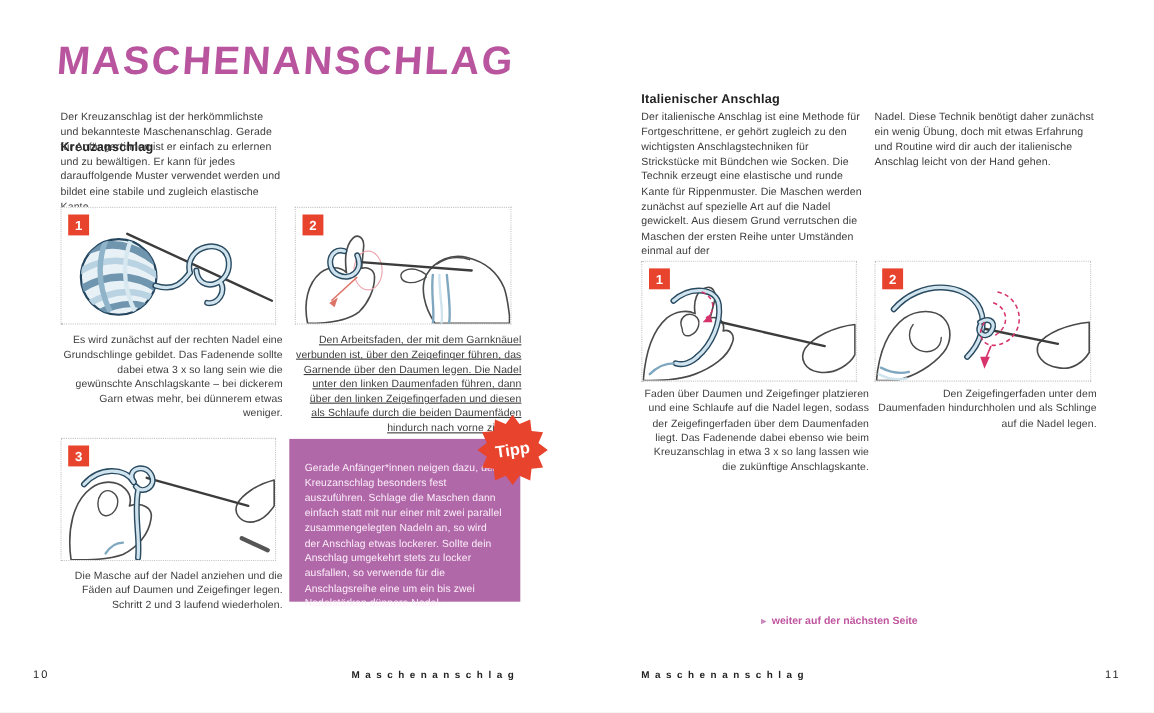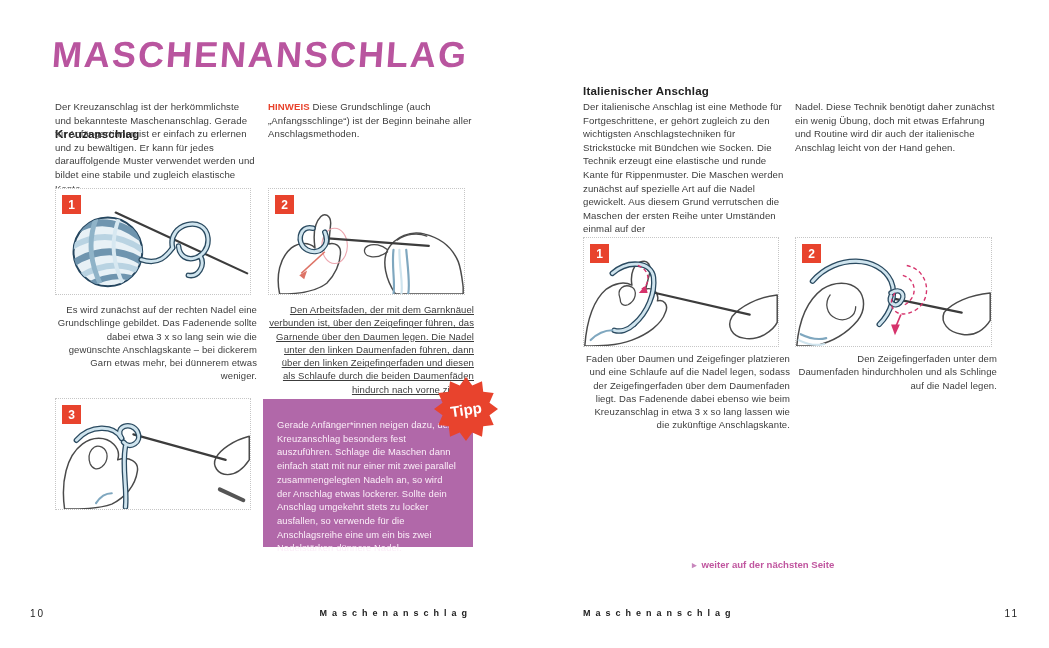--- a/index.html
+++ b/index.html
@@ -64,9 +64,6 @@
 
   <div class="abs body-txt" style="left:55px;top:100px;width:200px;">Der Kreuzanschlag ist der herkömmlichste und bekannteste Maschenanschlag. Gerade für Anfänger*innen ist er einfach zu erlernen und zu bewältigen. Er kann für jedes darauffolgende Muster verwendet werden und bildet eine stabile und zugleich elastische Kante.</div>
 
-  <div class="abs body-txt" style="left:268px;top:100px;width:208px;">
-    <span class="hinweis-label">HINWEIS</span><span> Diese Grundschlinge (auch „Anfangsschlinge“) ist der Beginn beinahe aller Anschlagsmethoden.</span>
-  </div>
 
   <div class="abs fig" style="left:55px;top:188px;width:196px;height:107px;">
     <div class="fig-badge">

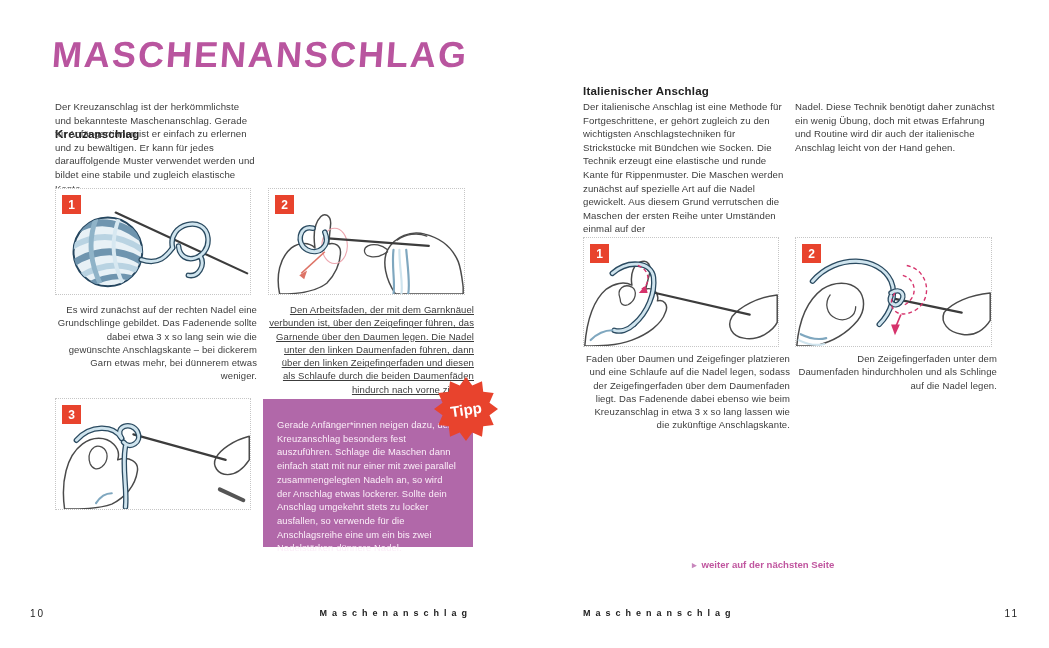--- a/index.html
+++ b/index.html
@@ -139,6 +139,7 @@
     </svg>
   </div>
 
+  <div class="abs cap" style="left:55px;top:517px;width:202px;">Die Masche auf der Nadel anziehen und die Fäden auf Daumen und Zeigefinger legen. Schritt 2 und 3 laufend wiederholen.</div>
 
   <div class="abs tipp-box" style="left:263px;top:399px;width:210px;height:148px;">
     <div class="tipp-burst">

